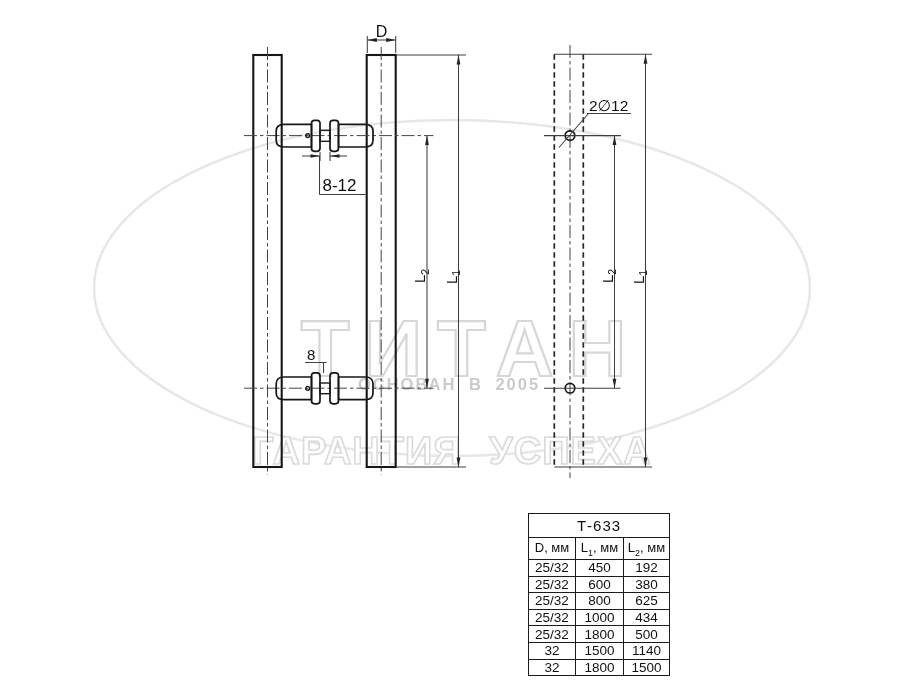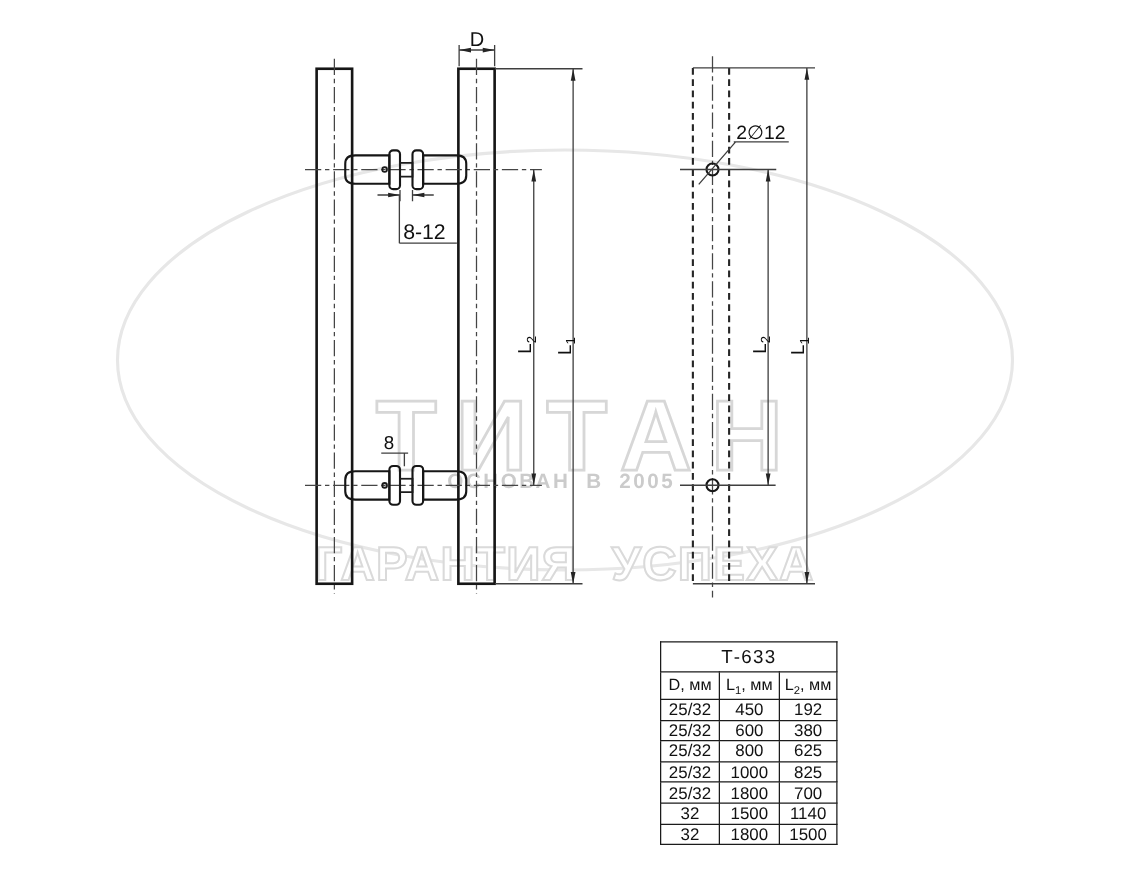--- a/index.html
+++ b/index.html
@@ -192,7 +192,7 @@
           <tr>
             <td>25/32</td>
             <td>1000</td>
-            <td>825</td>
+            <td>434</td>
           </tr>
           <tr>
             <td>25/32</td>

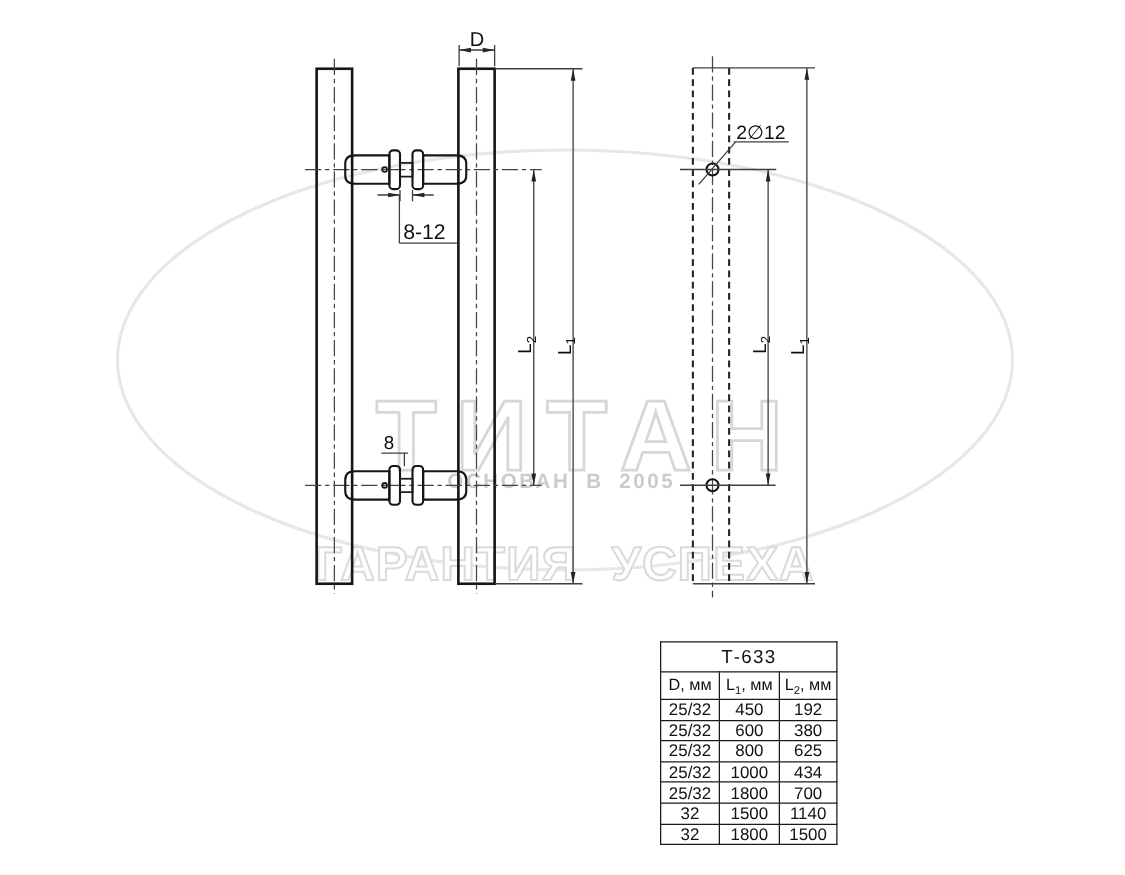--- a/index.html
+++ b/index.html
@@ -197,7 +197,7 @@
           <tr>
             <td>25/32</td>
             <td>1800</td>
-            <td>700</td>
+            <td>500</td>
           </tr>
           <tr>
             <td>32</td>

